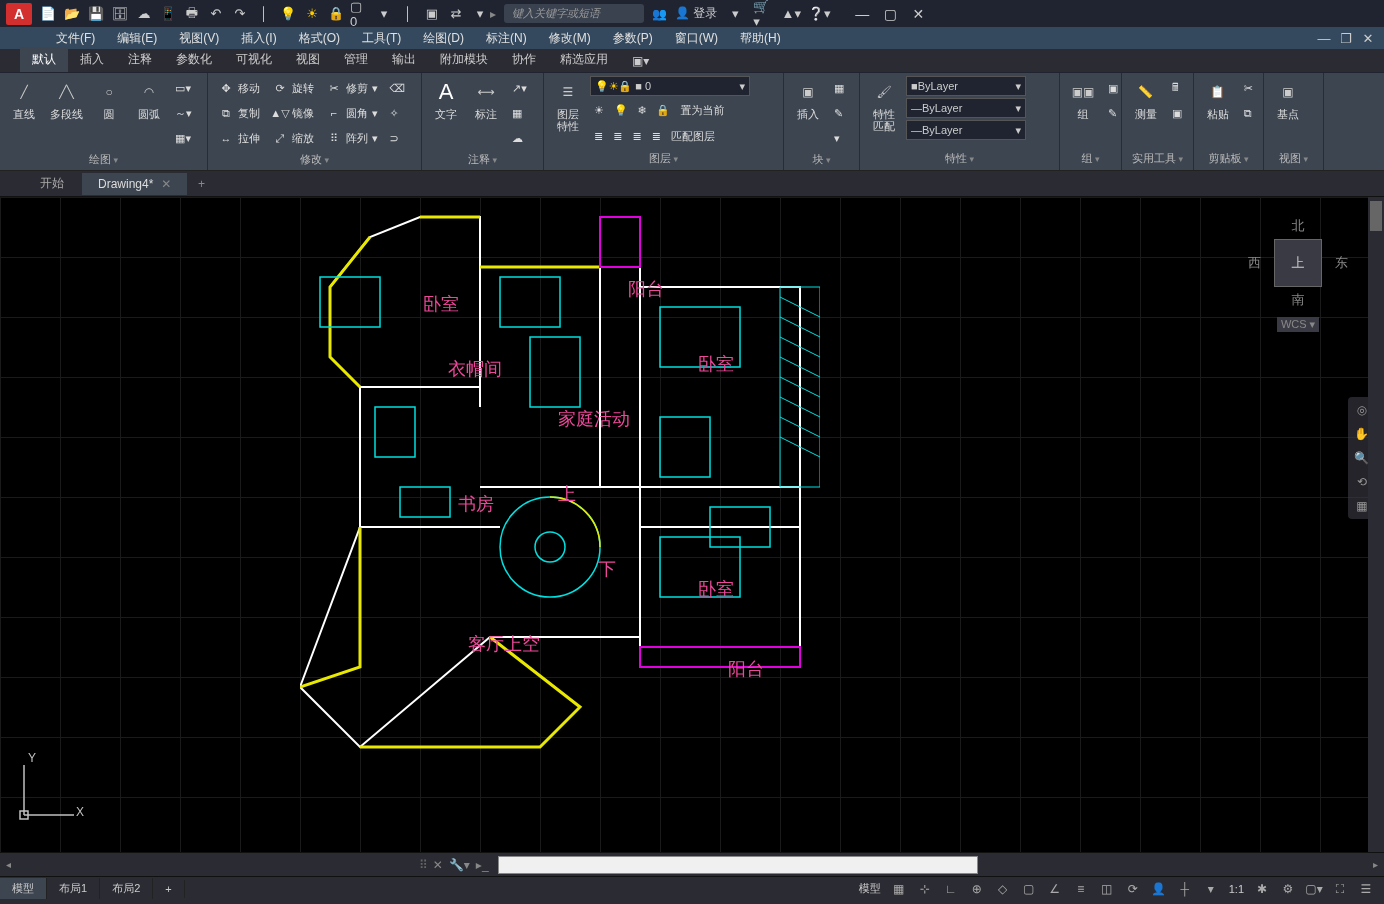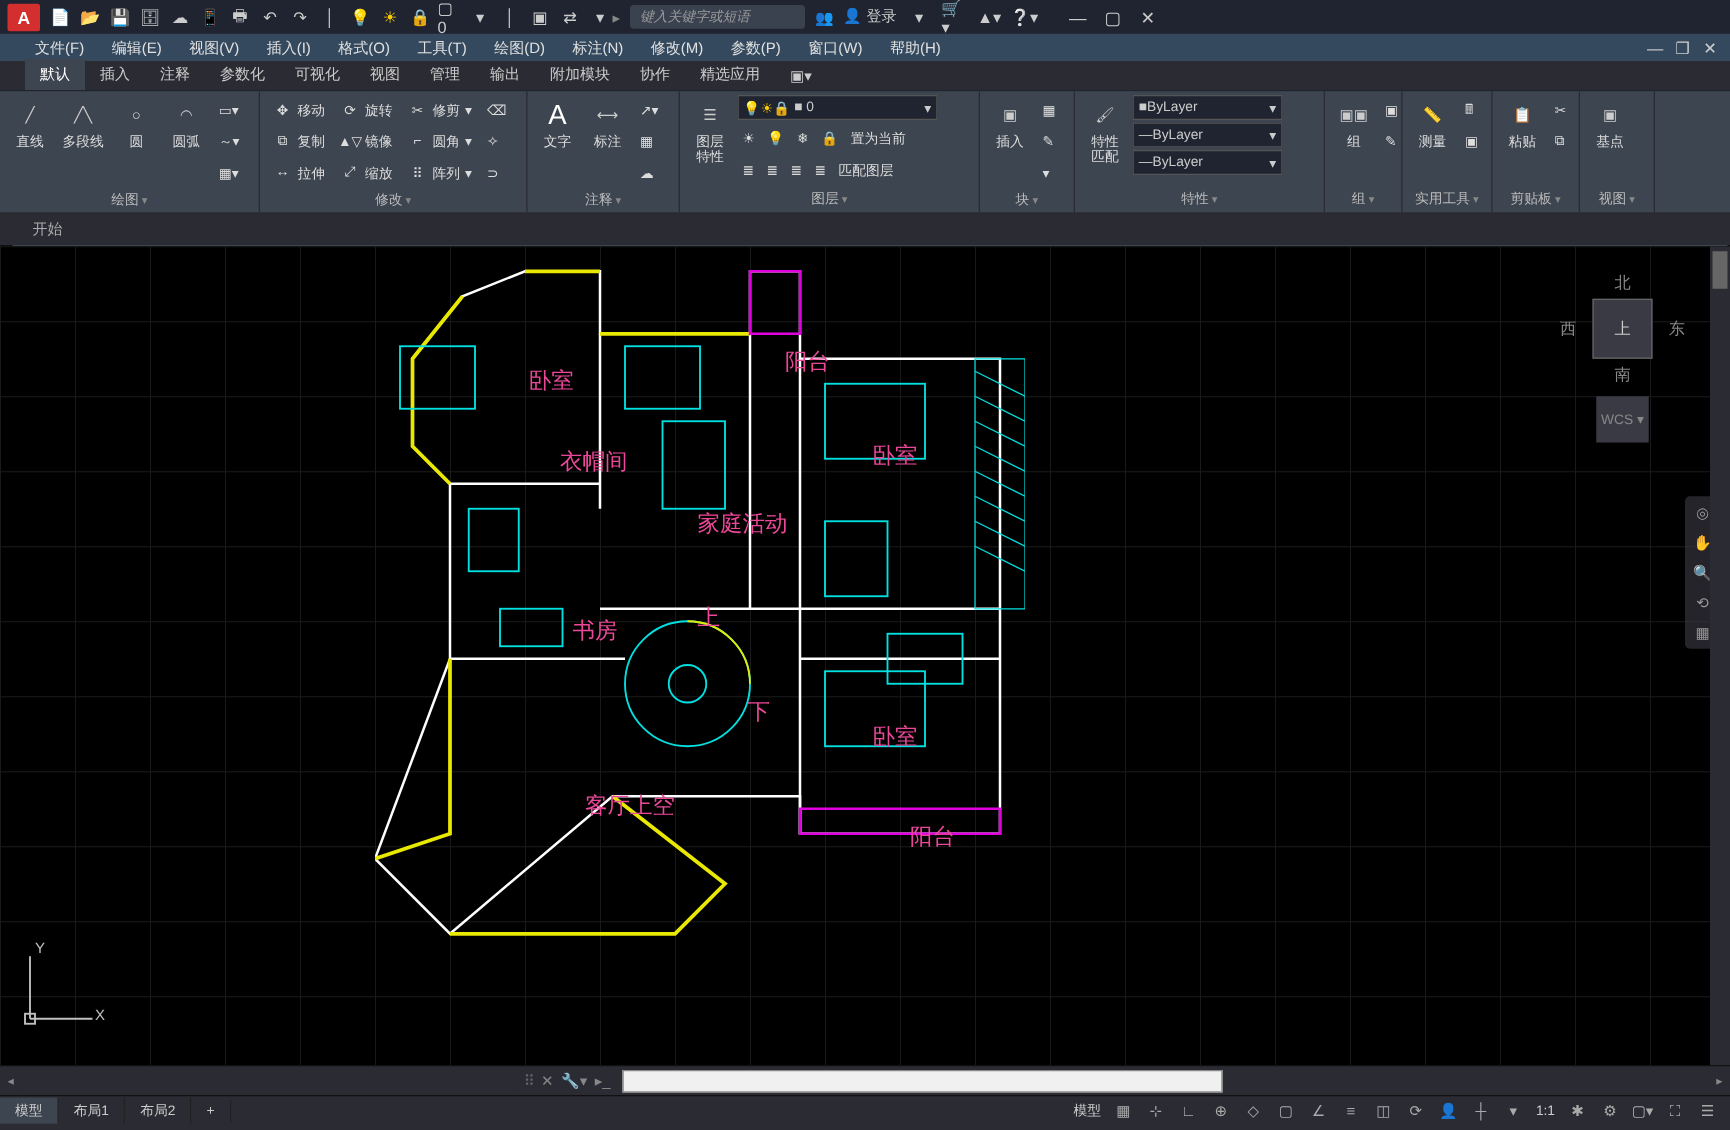--- a/index.html
+++ b/index.html
@@ -17,7 +17,7 @@
 .wctrl span { width:26px; height:20px; display:flex; align-items:center; justify-content:center; cursor:pointer; font-size:14px; }
 
 
-.menubar { height:22px; background:#34495e; display:flex; align-items:center; padding-left:18px; gap:2px; }
+.menubar { height:22px; background:#34495e; display:flex; align-items:center; padding-left:46px; gap:2px; }
 .menu-item { padding:2px 10px; color:#e0e0e0; font-size:12px; cursor:pointer; }
 
 

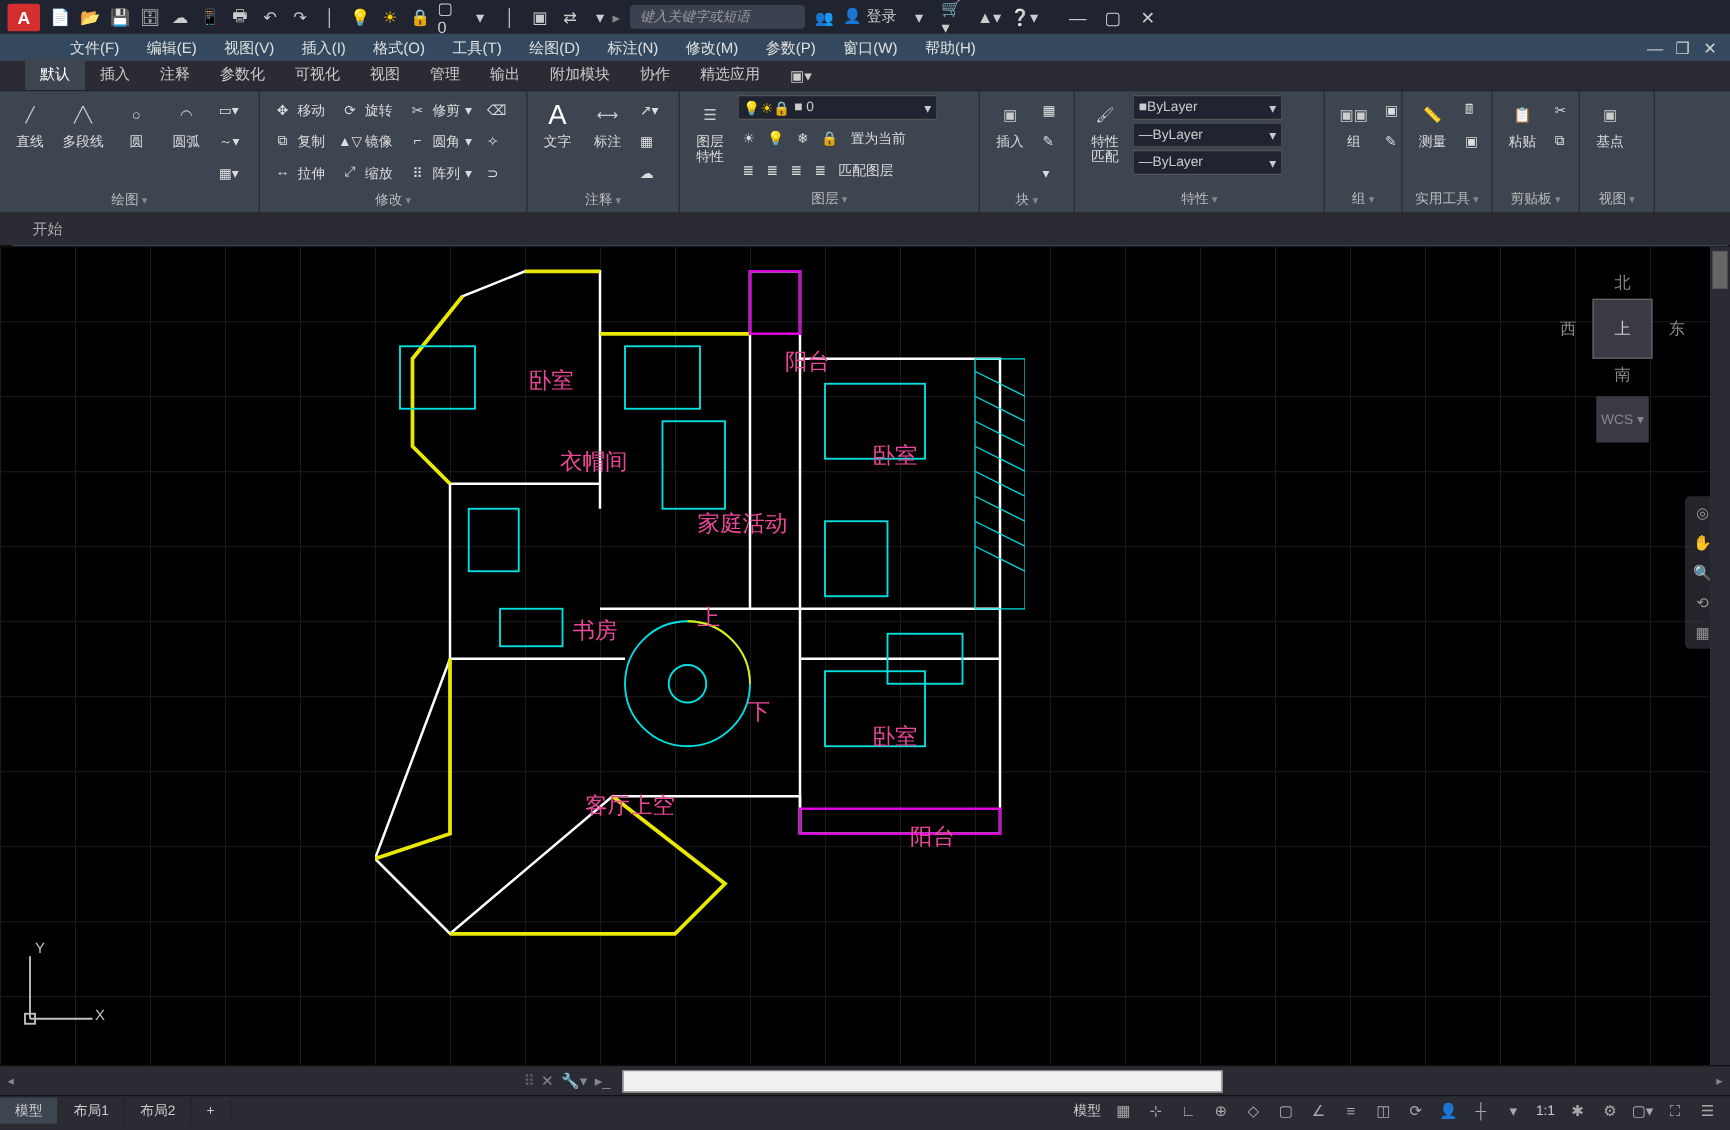--- a/index.html
+++ b/index.html
@@ -41,7 +41,7 @@
 .prop-combo { background:#1f2430; border:1px solid #555; height:20px; width:120px; display:flex; align-items:center; padding:0 4px; font-size:11px; color:#ccc; margin-bottom:2px; }
 
 
-.doc-tabs { height:26px; background:#2b2b33; display:flex; padding-left:10px; border-bottom:1px solid #111;flex-direction:column; }
+.doc-tabs { height:26px; background:#2b2b33; display:flex; align-items:center; padding-left:24px; border-bottom:1px solid #111; }
 .dtab { padding:4px 16px; background:#3d4550; color:#ddd; font-size:12px; margin-right:2px; cursor:pointer; display:flex; align-items:center; gap:8px; }
 .dtab.start { background:#2b2b33; color:#aaa; }
 .dtab-close { color:#888; cursor:pointer; }

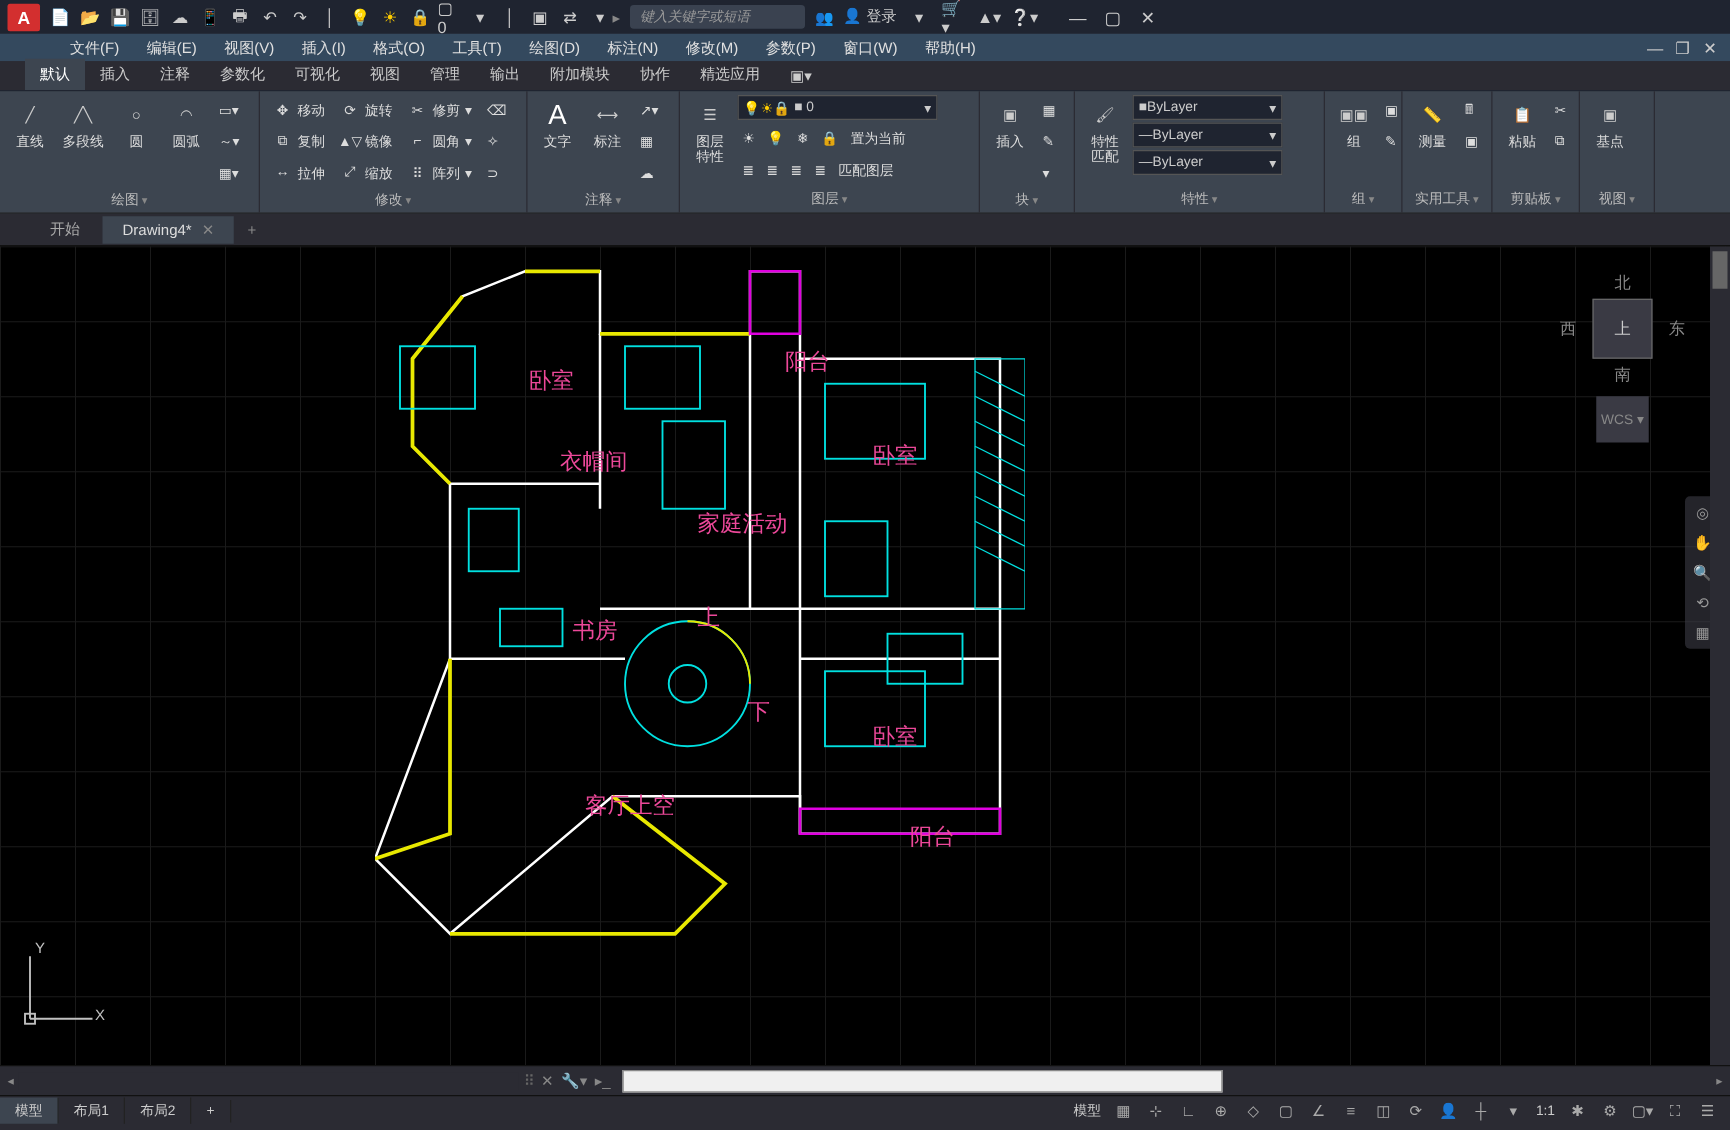--- a/index.html
+++ b/index.html
@@ -452,7 +452,7 @@
       <span>东</span>
     </div>
     <div>南</div>
-    <div style="margin-top:8px;font-size:11px;background:#3a3a44;padding:12px 4px;display:inline-block"><span>WCS</span> ▾</div>
+    <div style="margin-top:8px;font-size:11px;background:#3a3a44;padding:1px 4px;display:inline-block"><span>WCS</span> ▾</div>
   </div>
 
   <div class="navbar">

